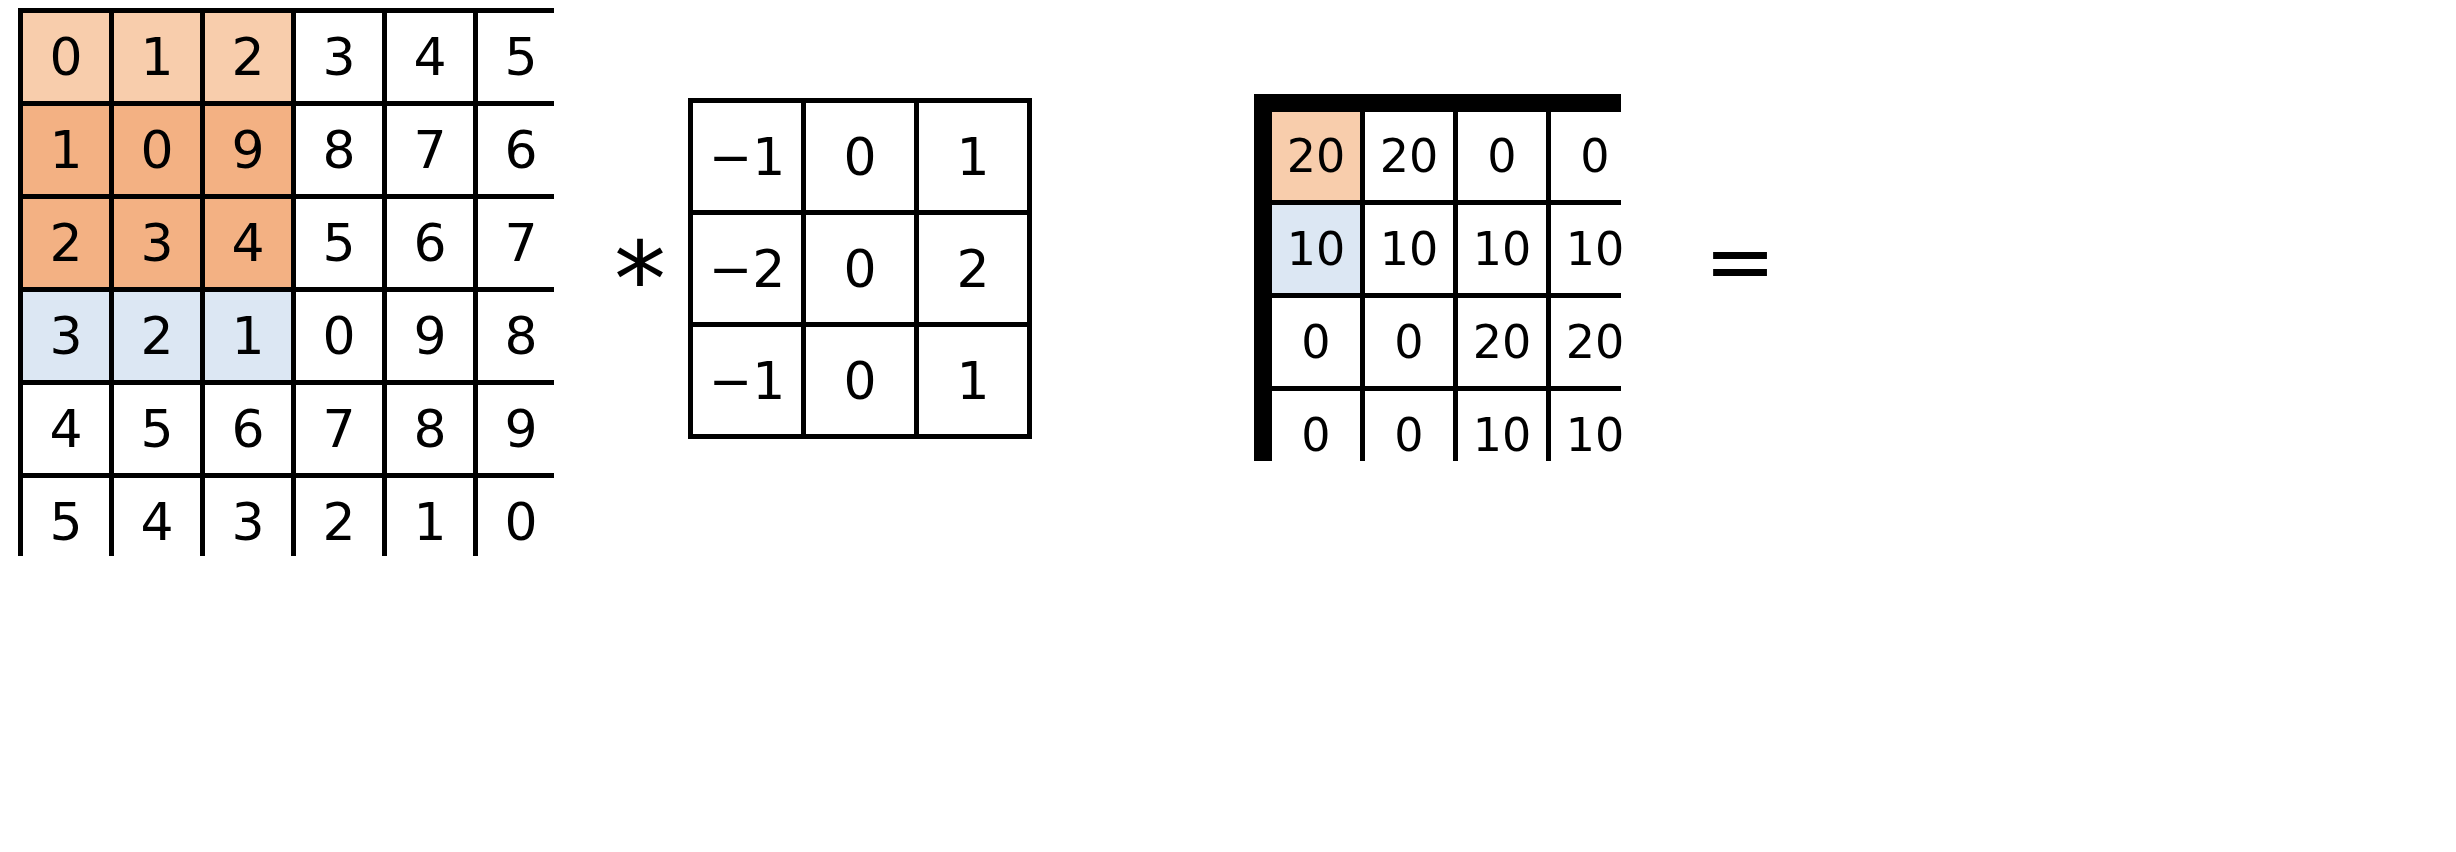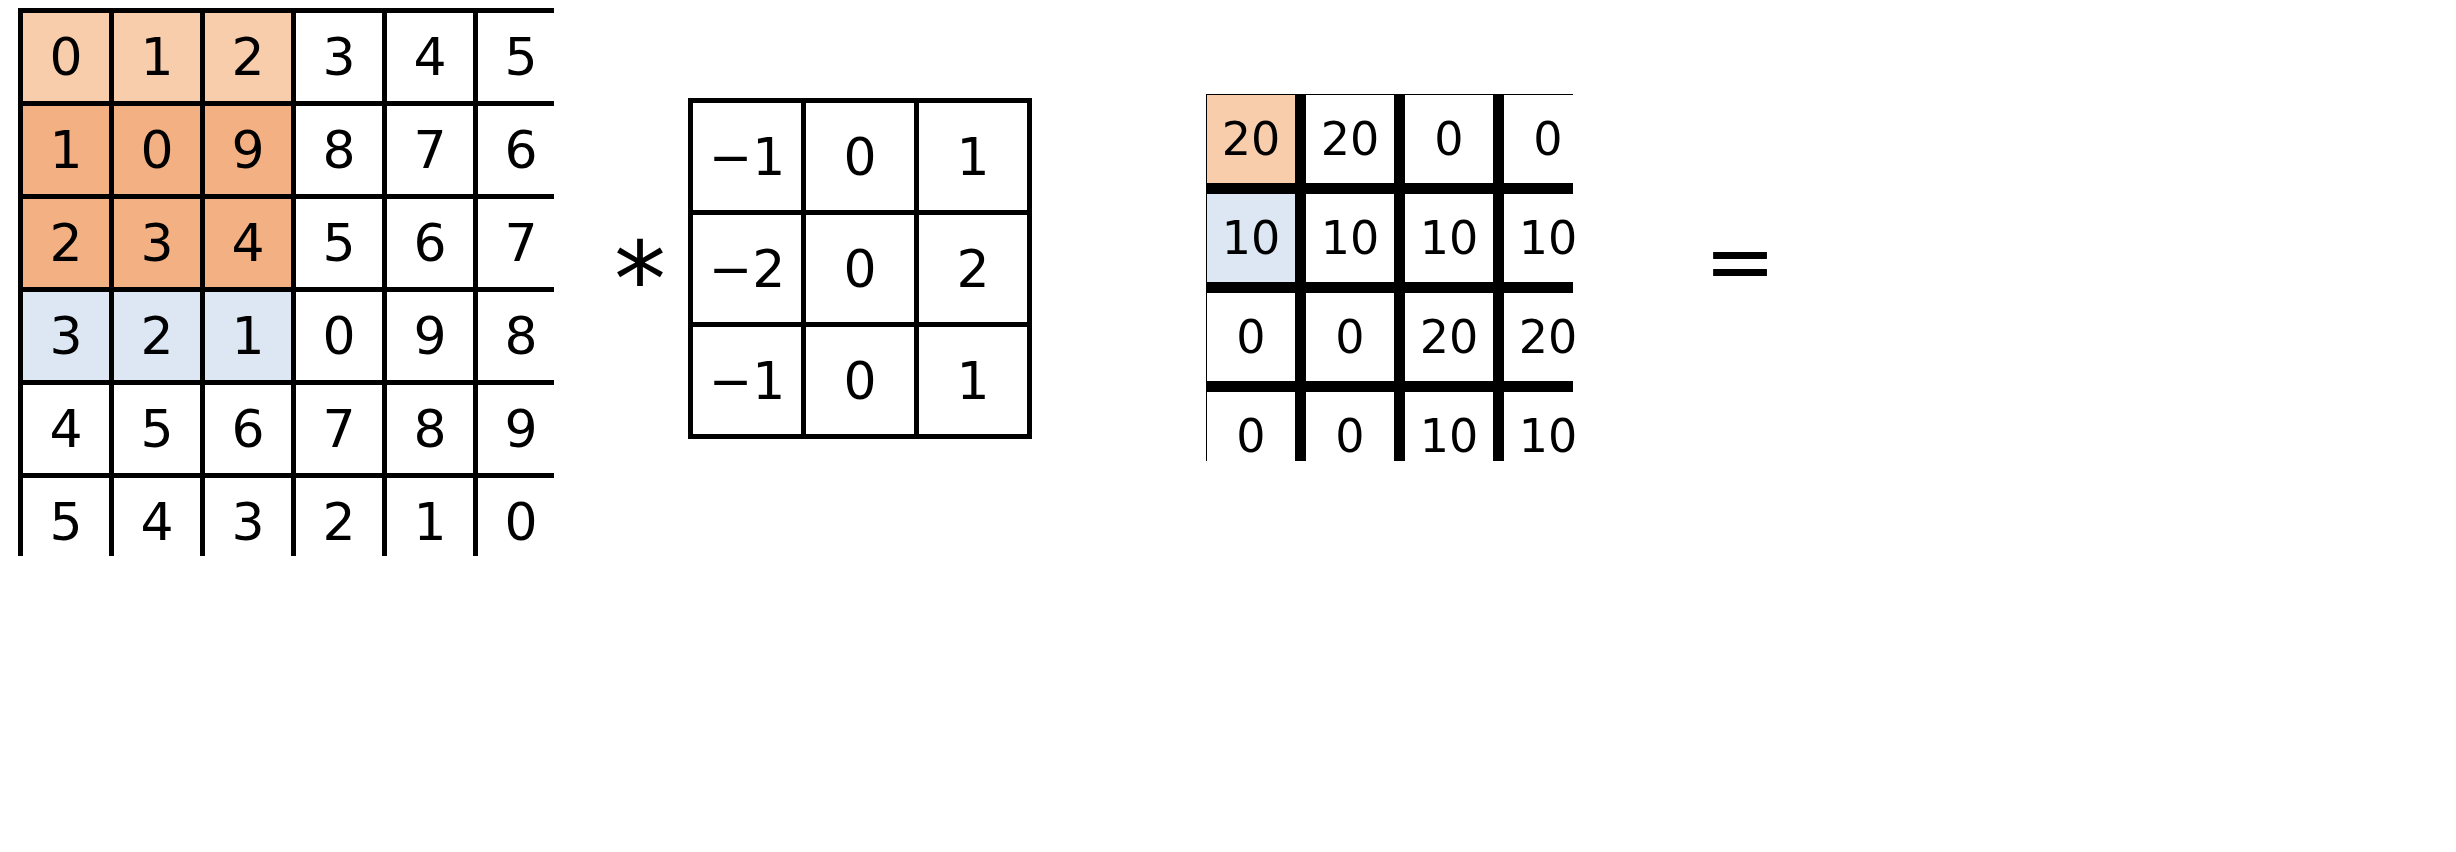--- a/index.html
+++ b/index.html
@@ -110,10 +110,11 @@
   #output-matrix {
     grid-template-columns: repeat(4, 88px);
     grid-template-rows: repeat(4, 88px);
-    gap: 11px;
-    padding: 1px;
+    gap: 5px;
+    padding: 18px;
     width: 367px;
     height: 367px;
+    margin-left: 48px;
   }
   #output-matrix .cell {
     font-size: 46px;

